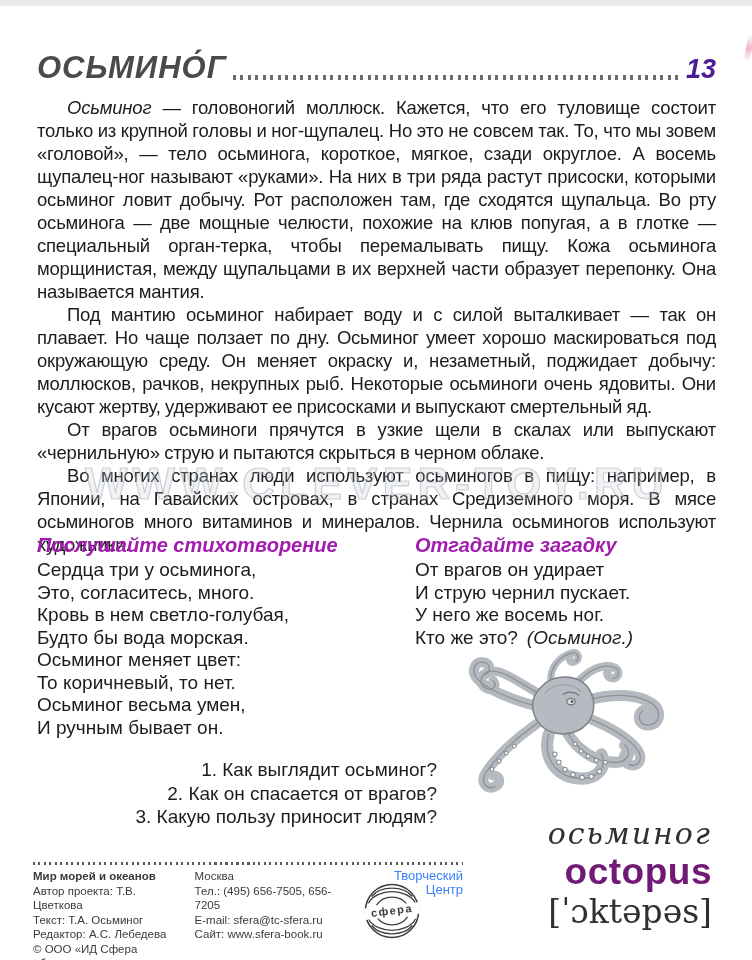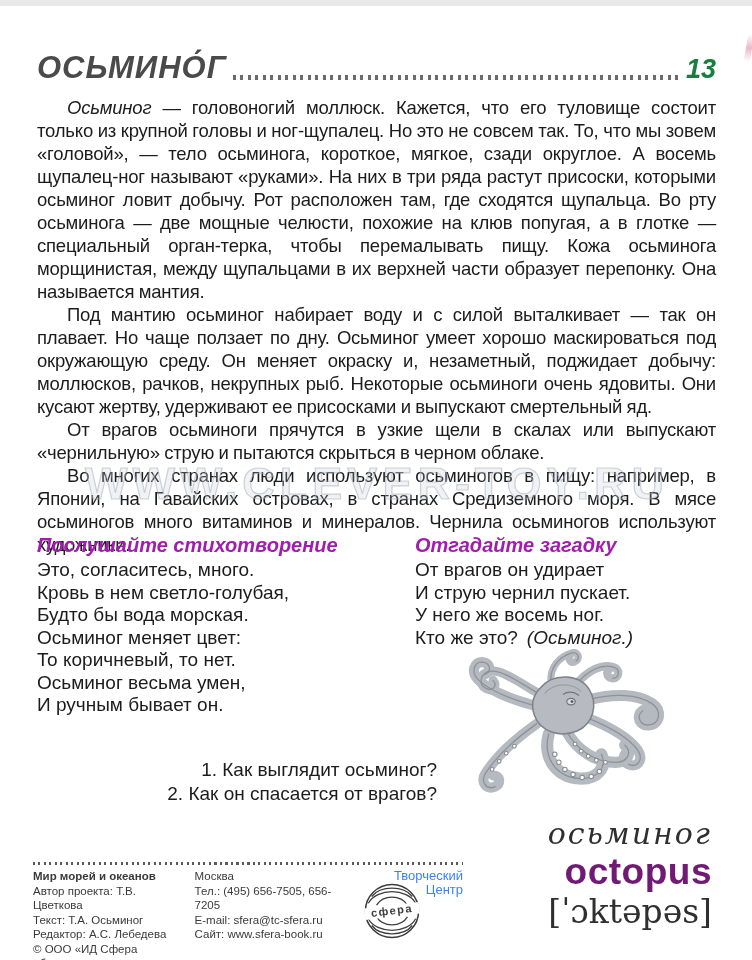--- a/index.html
+++ b/index.html
@@ -24,7 +24,7 @@
     background-image:repeating-linear-gradient(to right,#6b6b6b 0px,#6b6b6b 3px,transparent 3px,transparent 7.5px);
   }
   .page-number {
-    font-size:27px; font-weight:bold; font-style:italic; color:#15803d;
+    font-size:27px; font-weight:bold; font-style:italic; color:#4c1d95;
     padding-bottom:1px;
   }
 

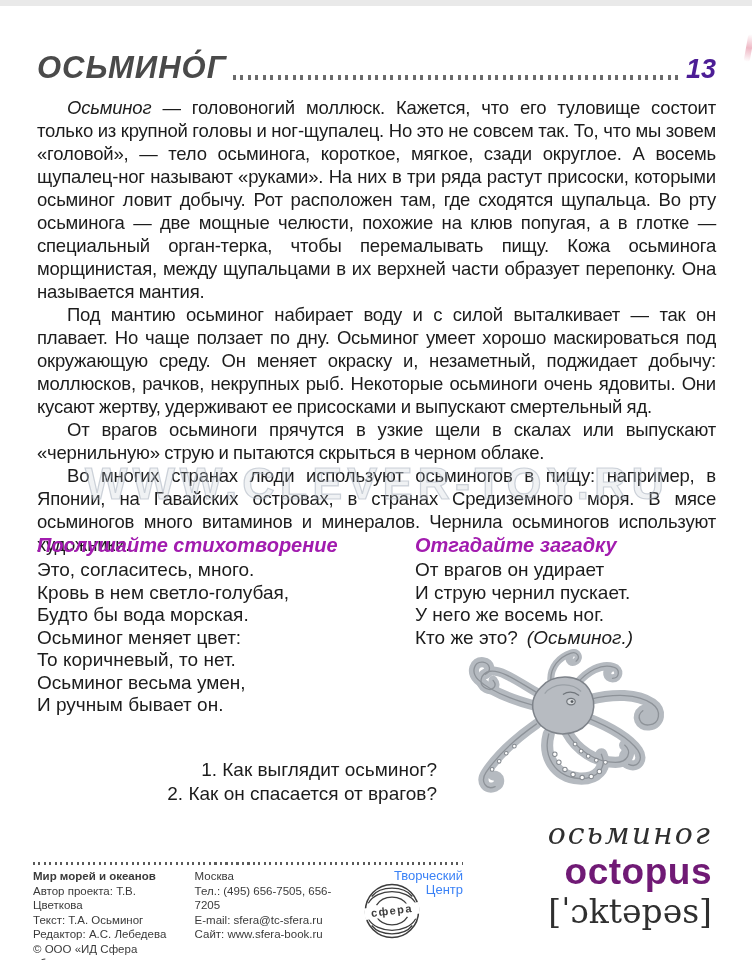--- a/index.html
+++ b/index.html
@@ -123,6 +123,7 @@
 
   <div class="poem-section">
     <div class="section-heading">Послушайте стихотворение</div>
+    <div class="text-line">Сердца три у осьминога,</div>
     <div class="text-line">Это, согласитесь, много.</div>
     <div class="text-line">Кровь в нем светло-голубая,</div>
     <div class="text-line">Будто бы вода морская.</div>

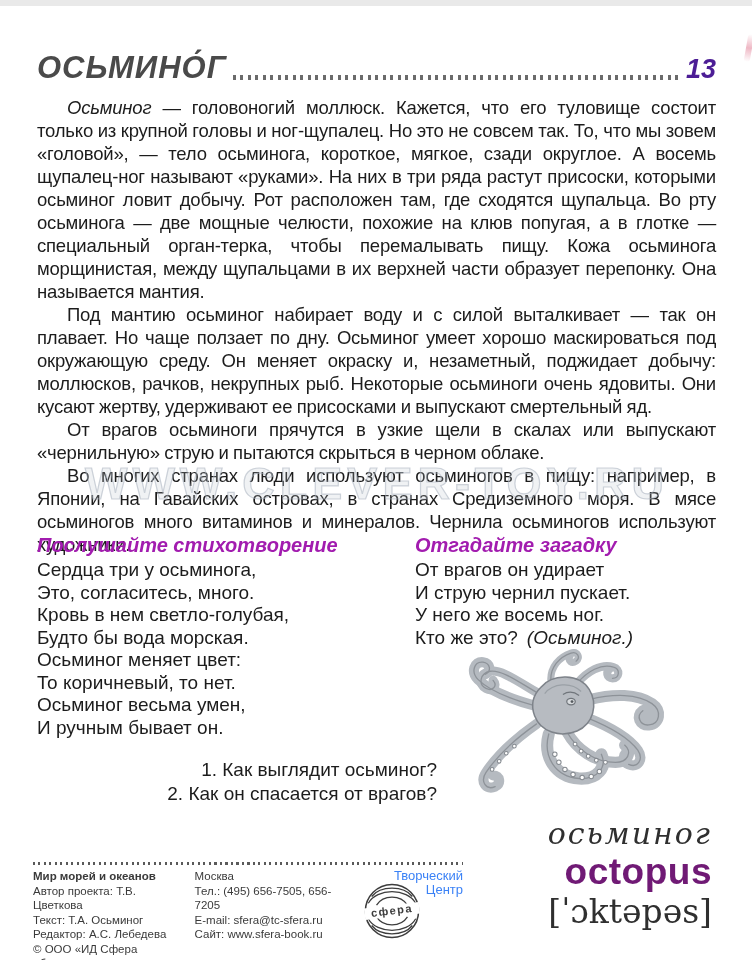--- a/index.html
+++ b/index.html
@@ -144,6 +144,7 @@
   <div class="questions-section">
     <div class="text-line">1. Как выглядит осьминог?</div>
     <div class="text-line">2. Как он спасается от врагов?</div>
+    <div class="text-line">3. Какую пользу приносит людям?</div>
   </div>
 
   <div class="octopus-wrap">

